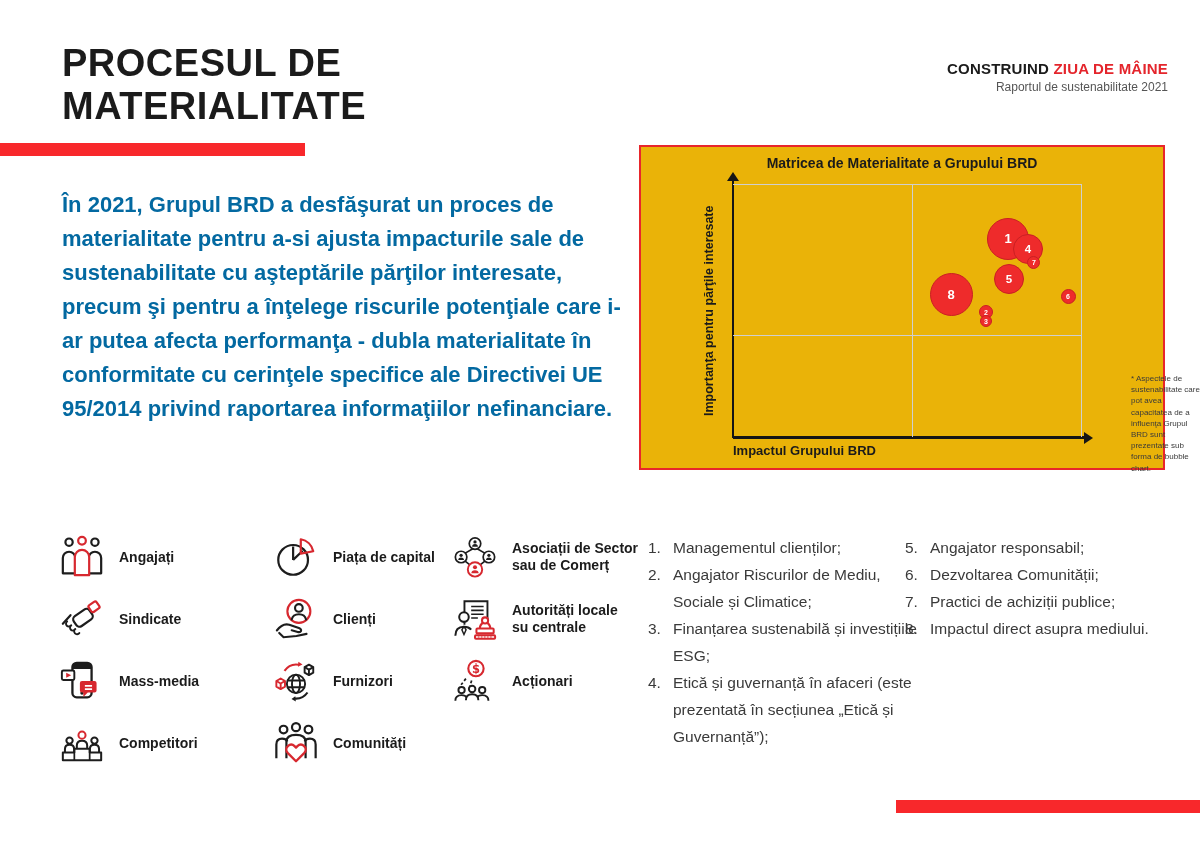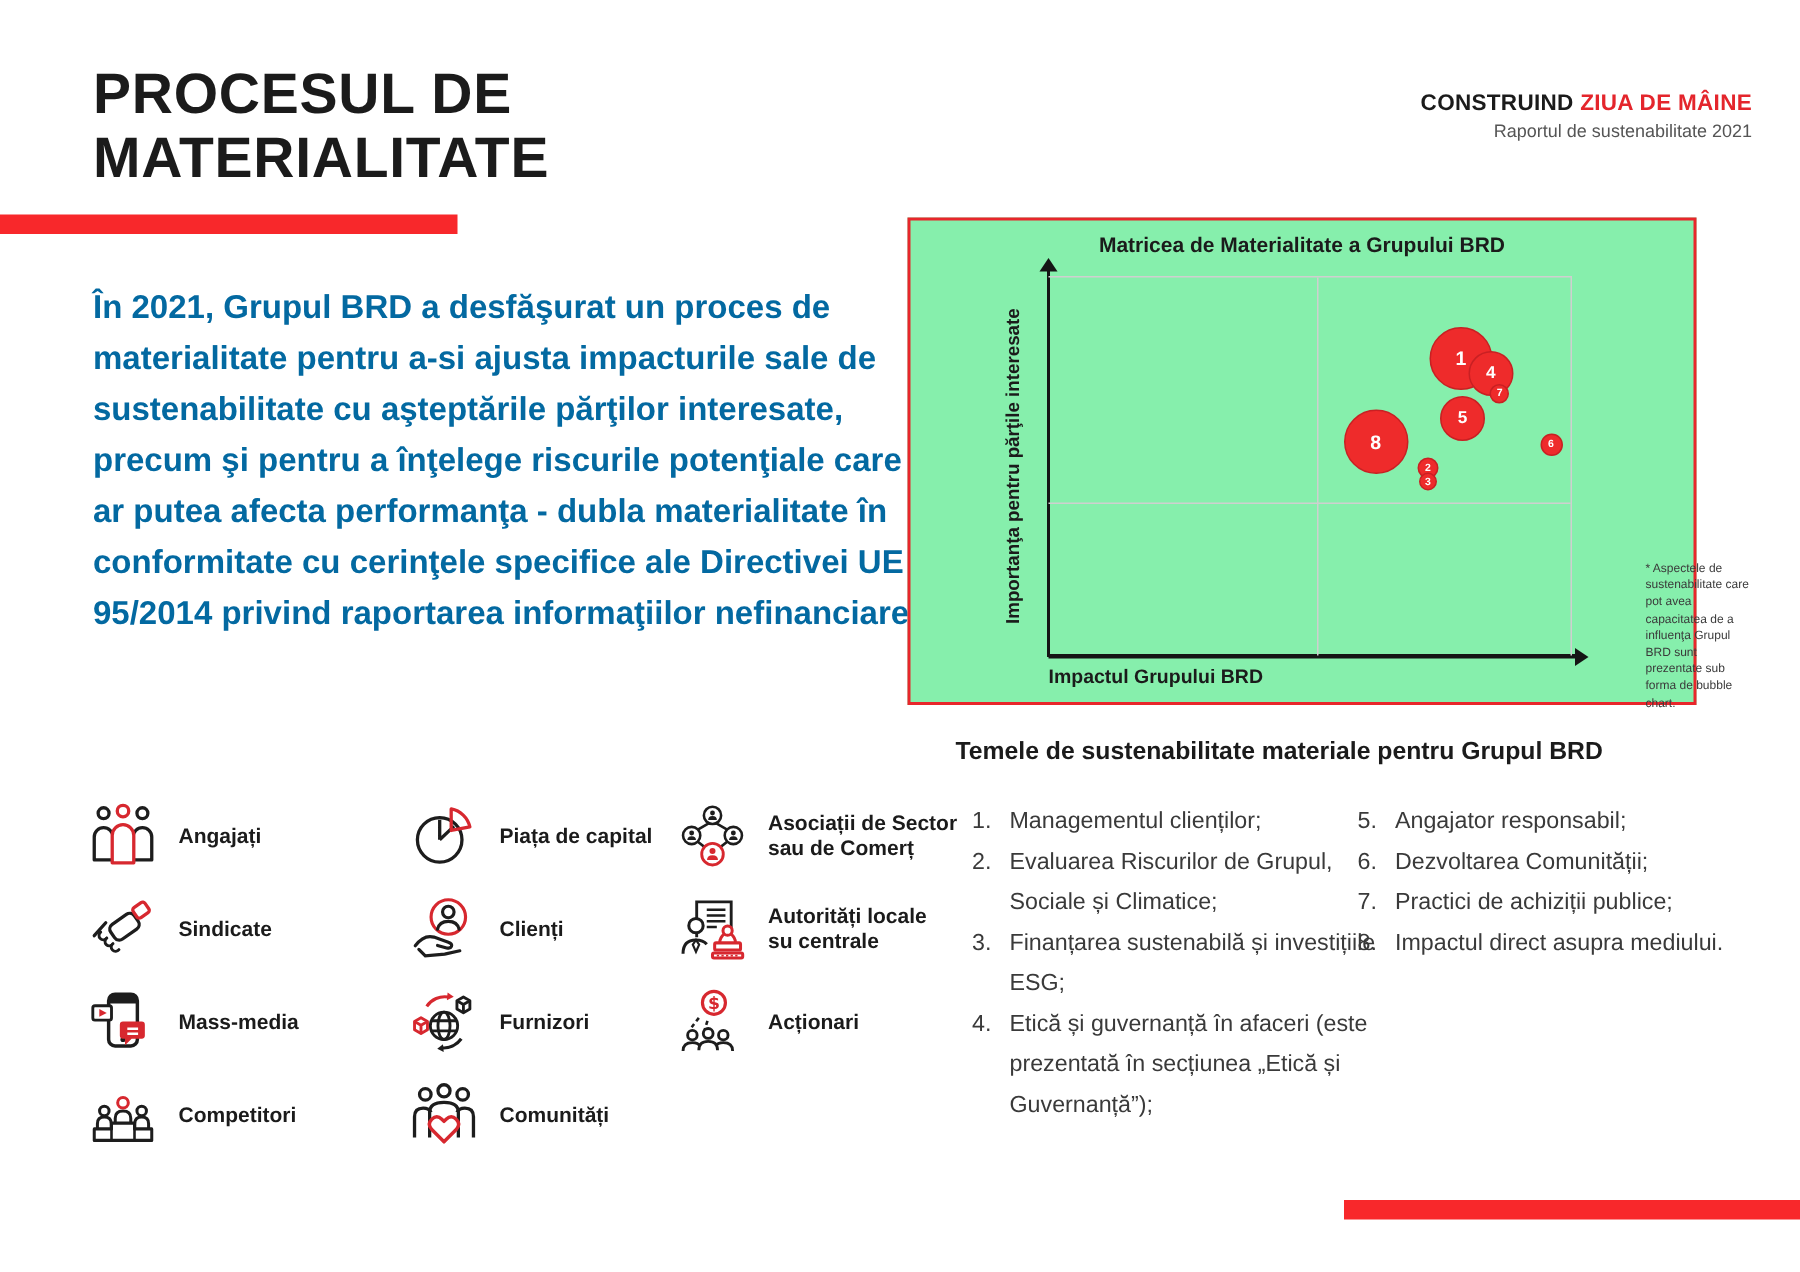--- a/index.html
+++ b/index.html
@@ -42,8 +42,8 @@
 
   
   .chart-box {
-    position:absolute; left:605px; top:145px; width:526px; height:325px;
-    border:2.5px solid #e8262b; background:#86efac;
+    position:absolute; left:639px; top:145px; width:526px; height:325px;
+    border:2.5px solid #e8262b; background:#eab308;
   }
   .chart-title { position:absolute; top:8px; left:0; width:100%; text-align:center;
     font-size:14px; font-weight:bold; color:#1b1b1b; }

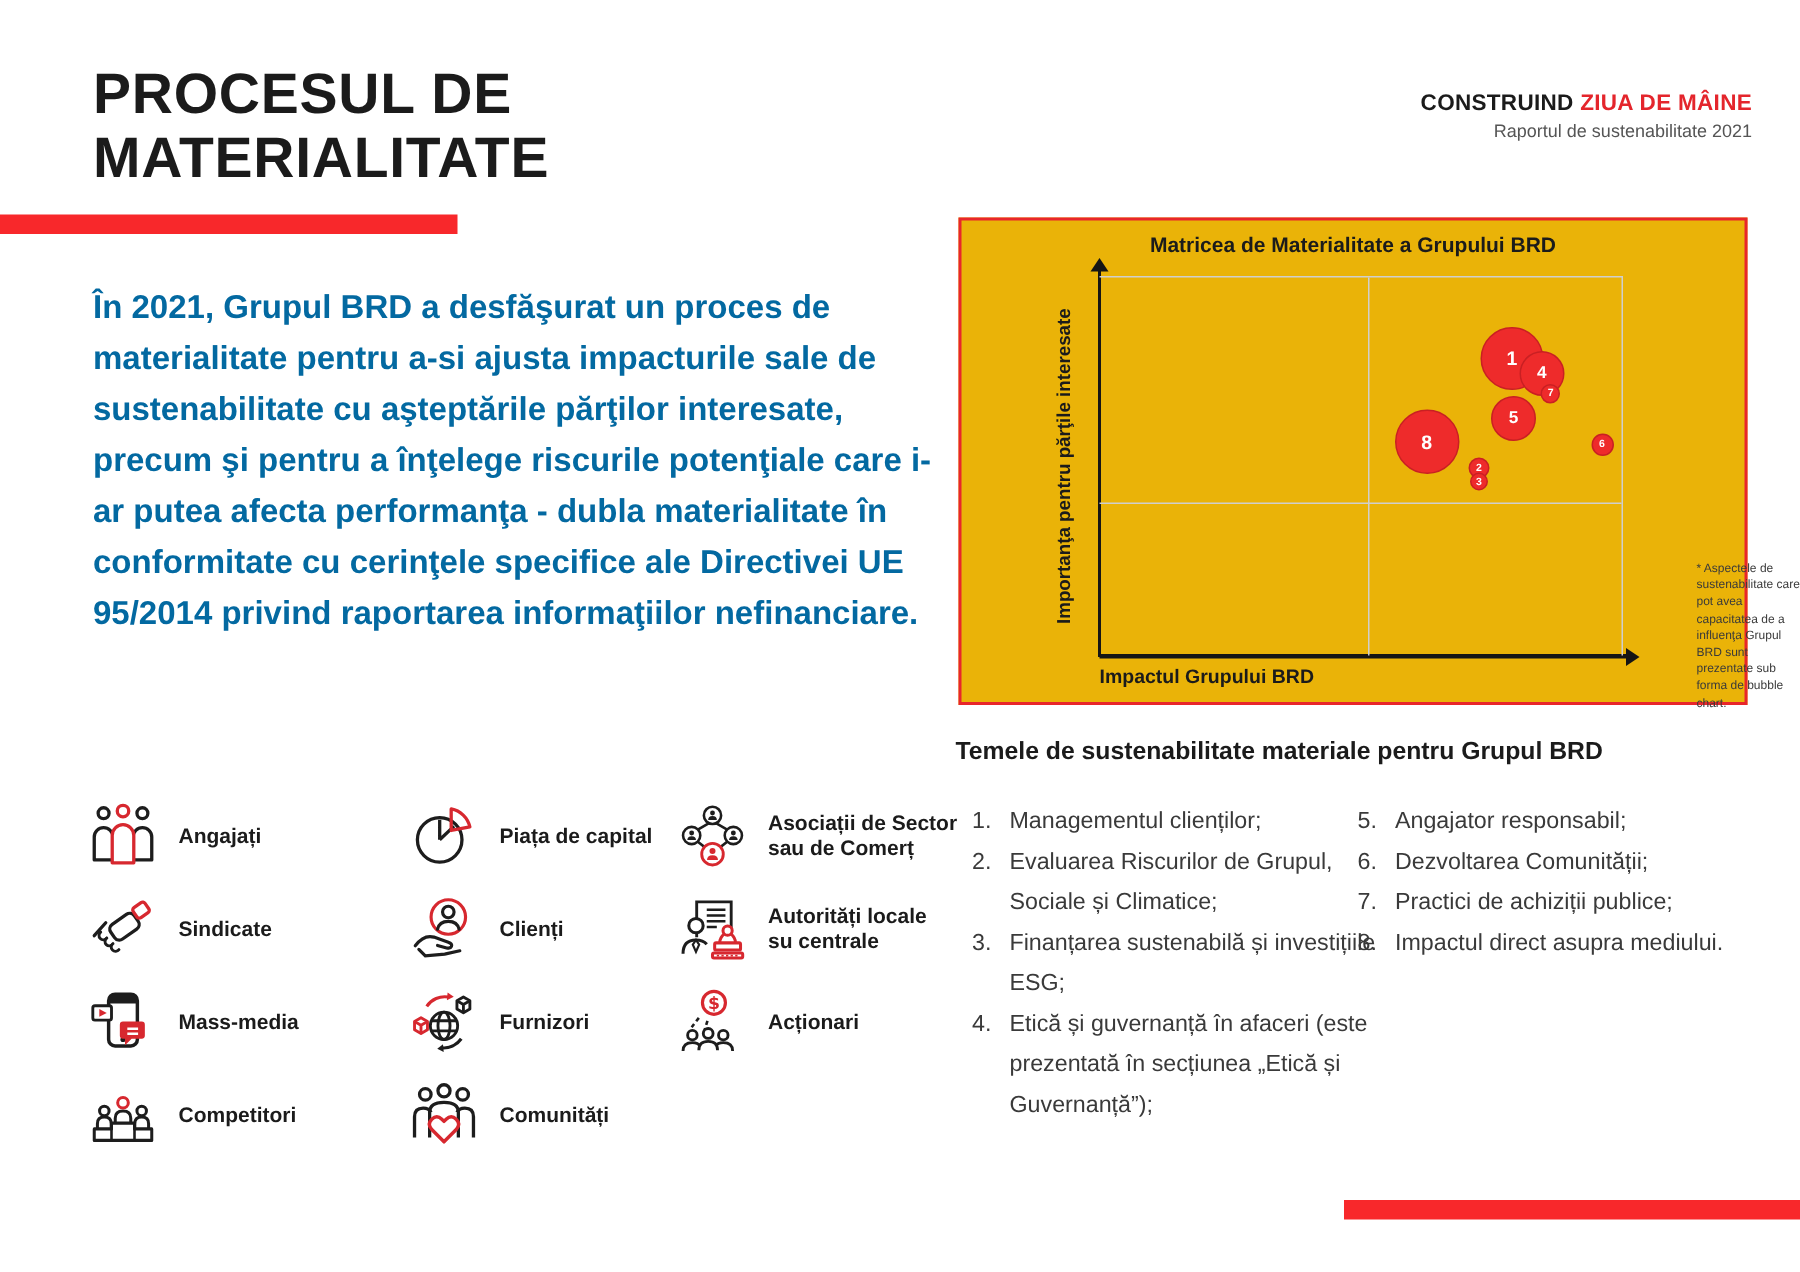--- a/index.html
+++ b/index.html
@@ -327,7 +327,6 @@
     <div class="chart-note">* Aspectele de sustenabilitate care pot avea capacitatea de a influenţa Grupul BRD sunt prezentate sub forma de bubble chart.</div>
   </div>
 
-  <div class="themes-heading">Temele de sustenabilitate materiale pentru Grupul BRD</div>
 
   <div class="theme-col t1">
     <div class="theme-item">

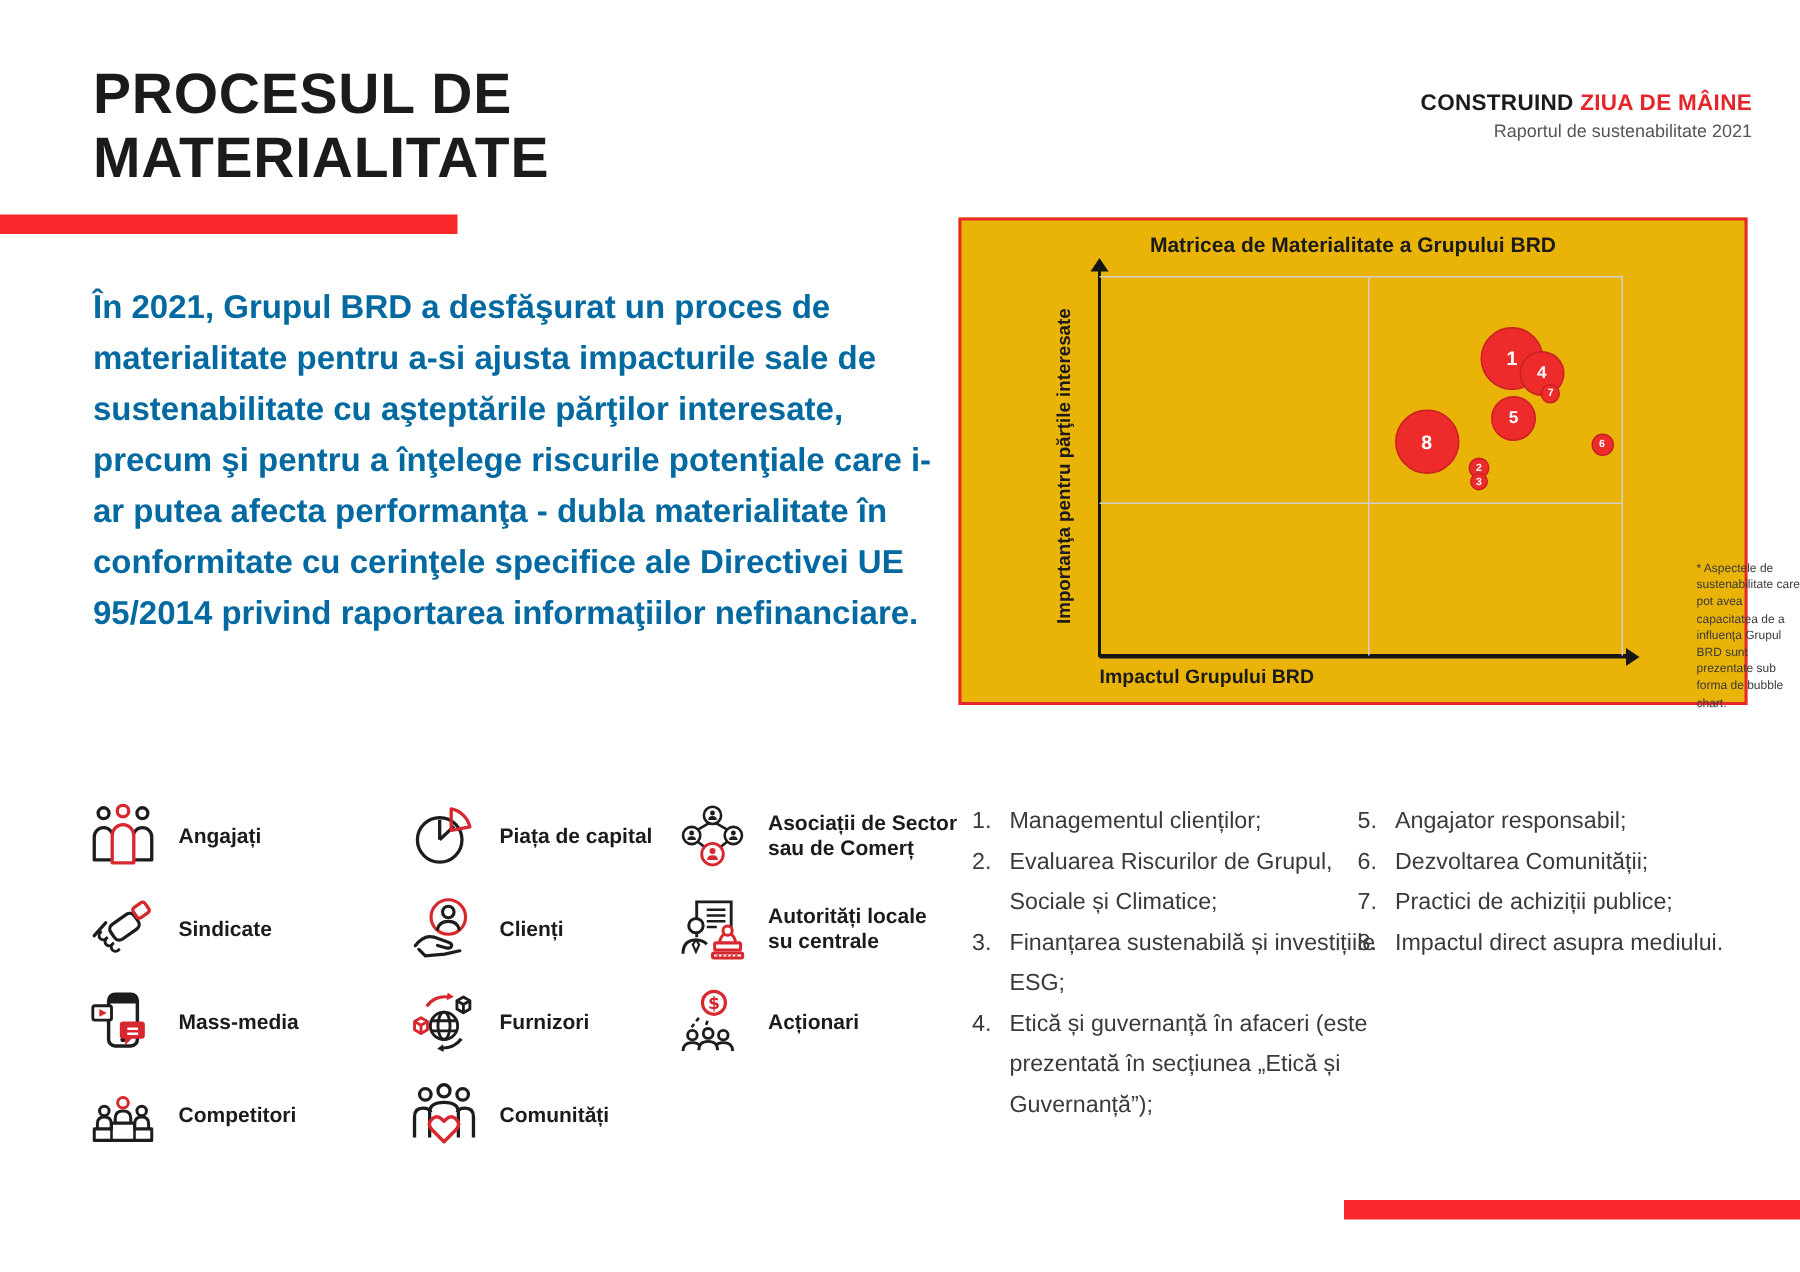--- a/index.html
+++ b/index.html
@@ -335,7 +335,7 @@
       </div>
     <div class="theme-item">
         <span class="num">2.</span>
-        <span class="txt">Evaluarea Riscurilor de Grupul, Sociale și Climatice;</span>
+        <span class="txt">Angajator Riscurilor de Mediu, Sociale și Climatice;</span>
       </div>
     <div class="theme-item">
         <span class="num">3.</span>

